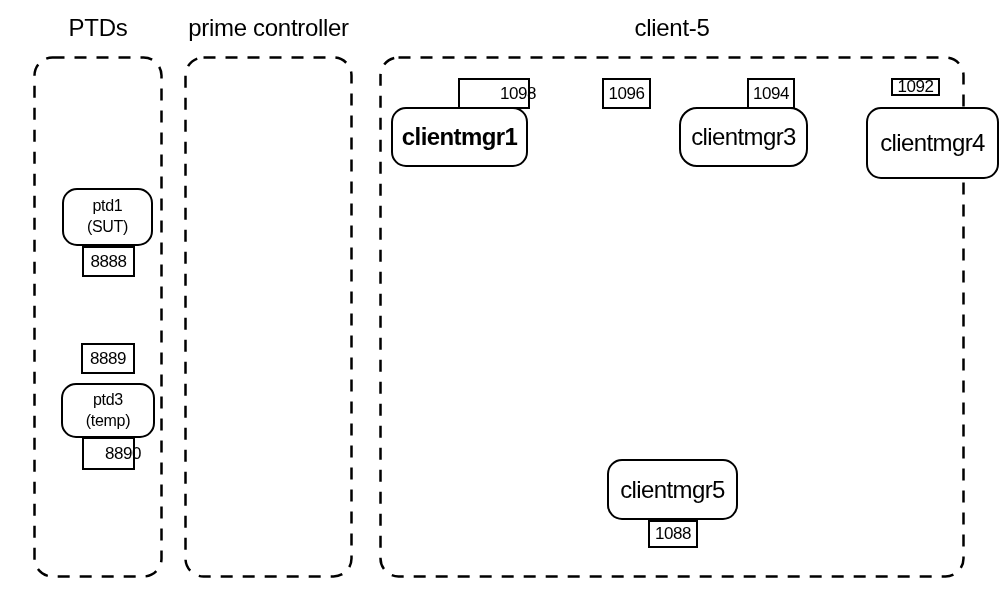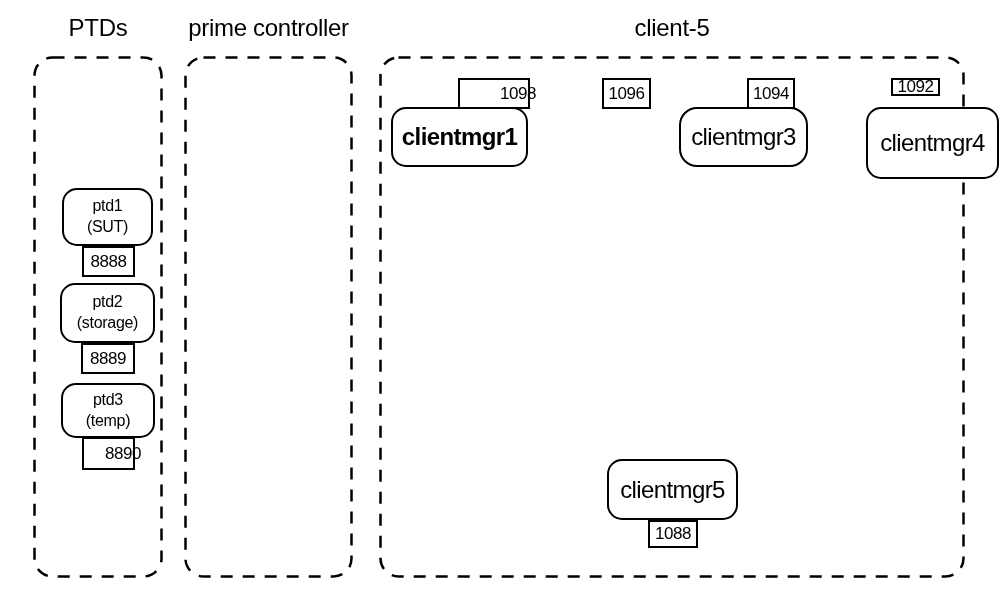--- a/index.html
+++ b/index.html
@@ -93,10 +93,6 @@
   </div>
   <div class="port-badge" style="left:82px; top:246px; width:53px; height:31px;">8888</div>
 
-  <div class="node" style="left:60px; top:283px; width:95px; height:60px;">
-    <div class="small-label">ptd2</div>
-    <div class="small-label">(storage)</div>
-  </div>
   <div class="port-badge" style="left:81px; top:343px; width:54px; height:31px;">8889</div>
 
   <div class="node" style="left:61px; top:383px; width:94px; height:55px;">

